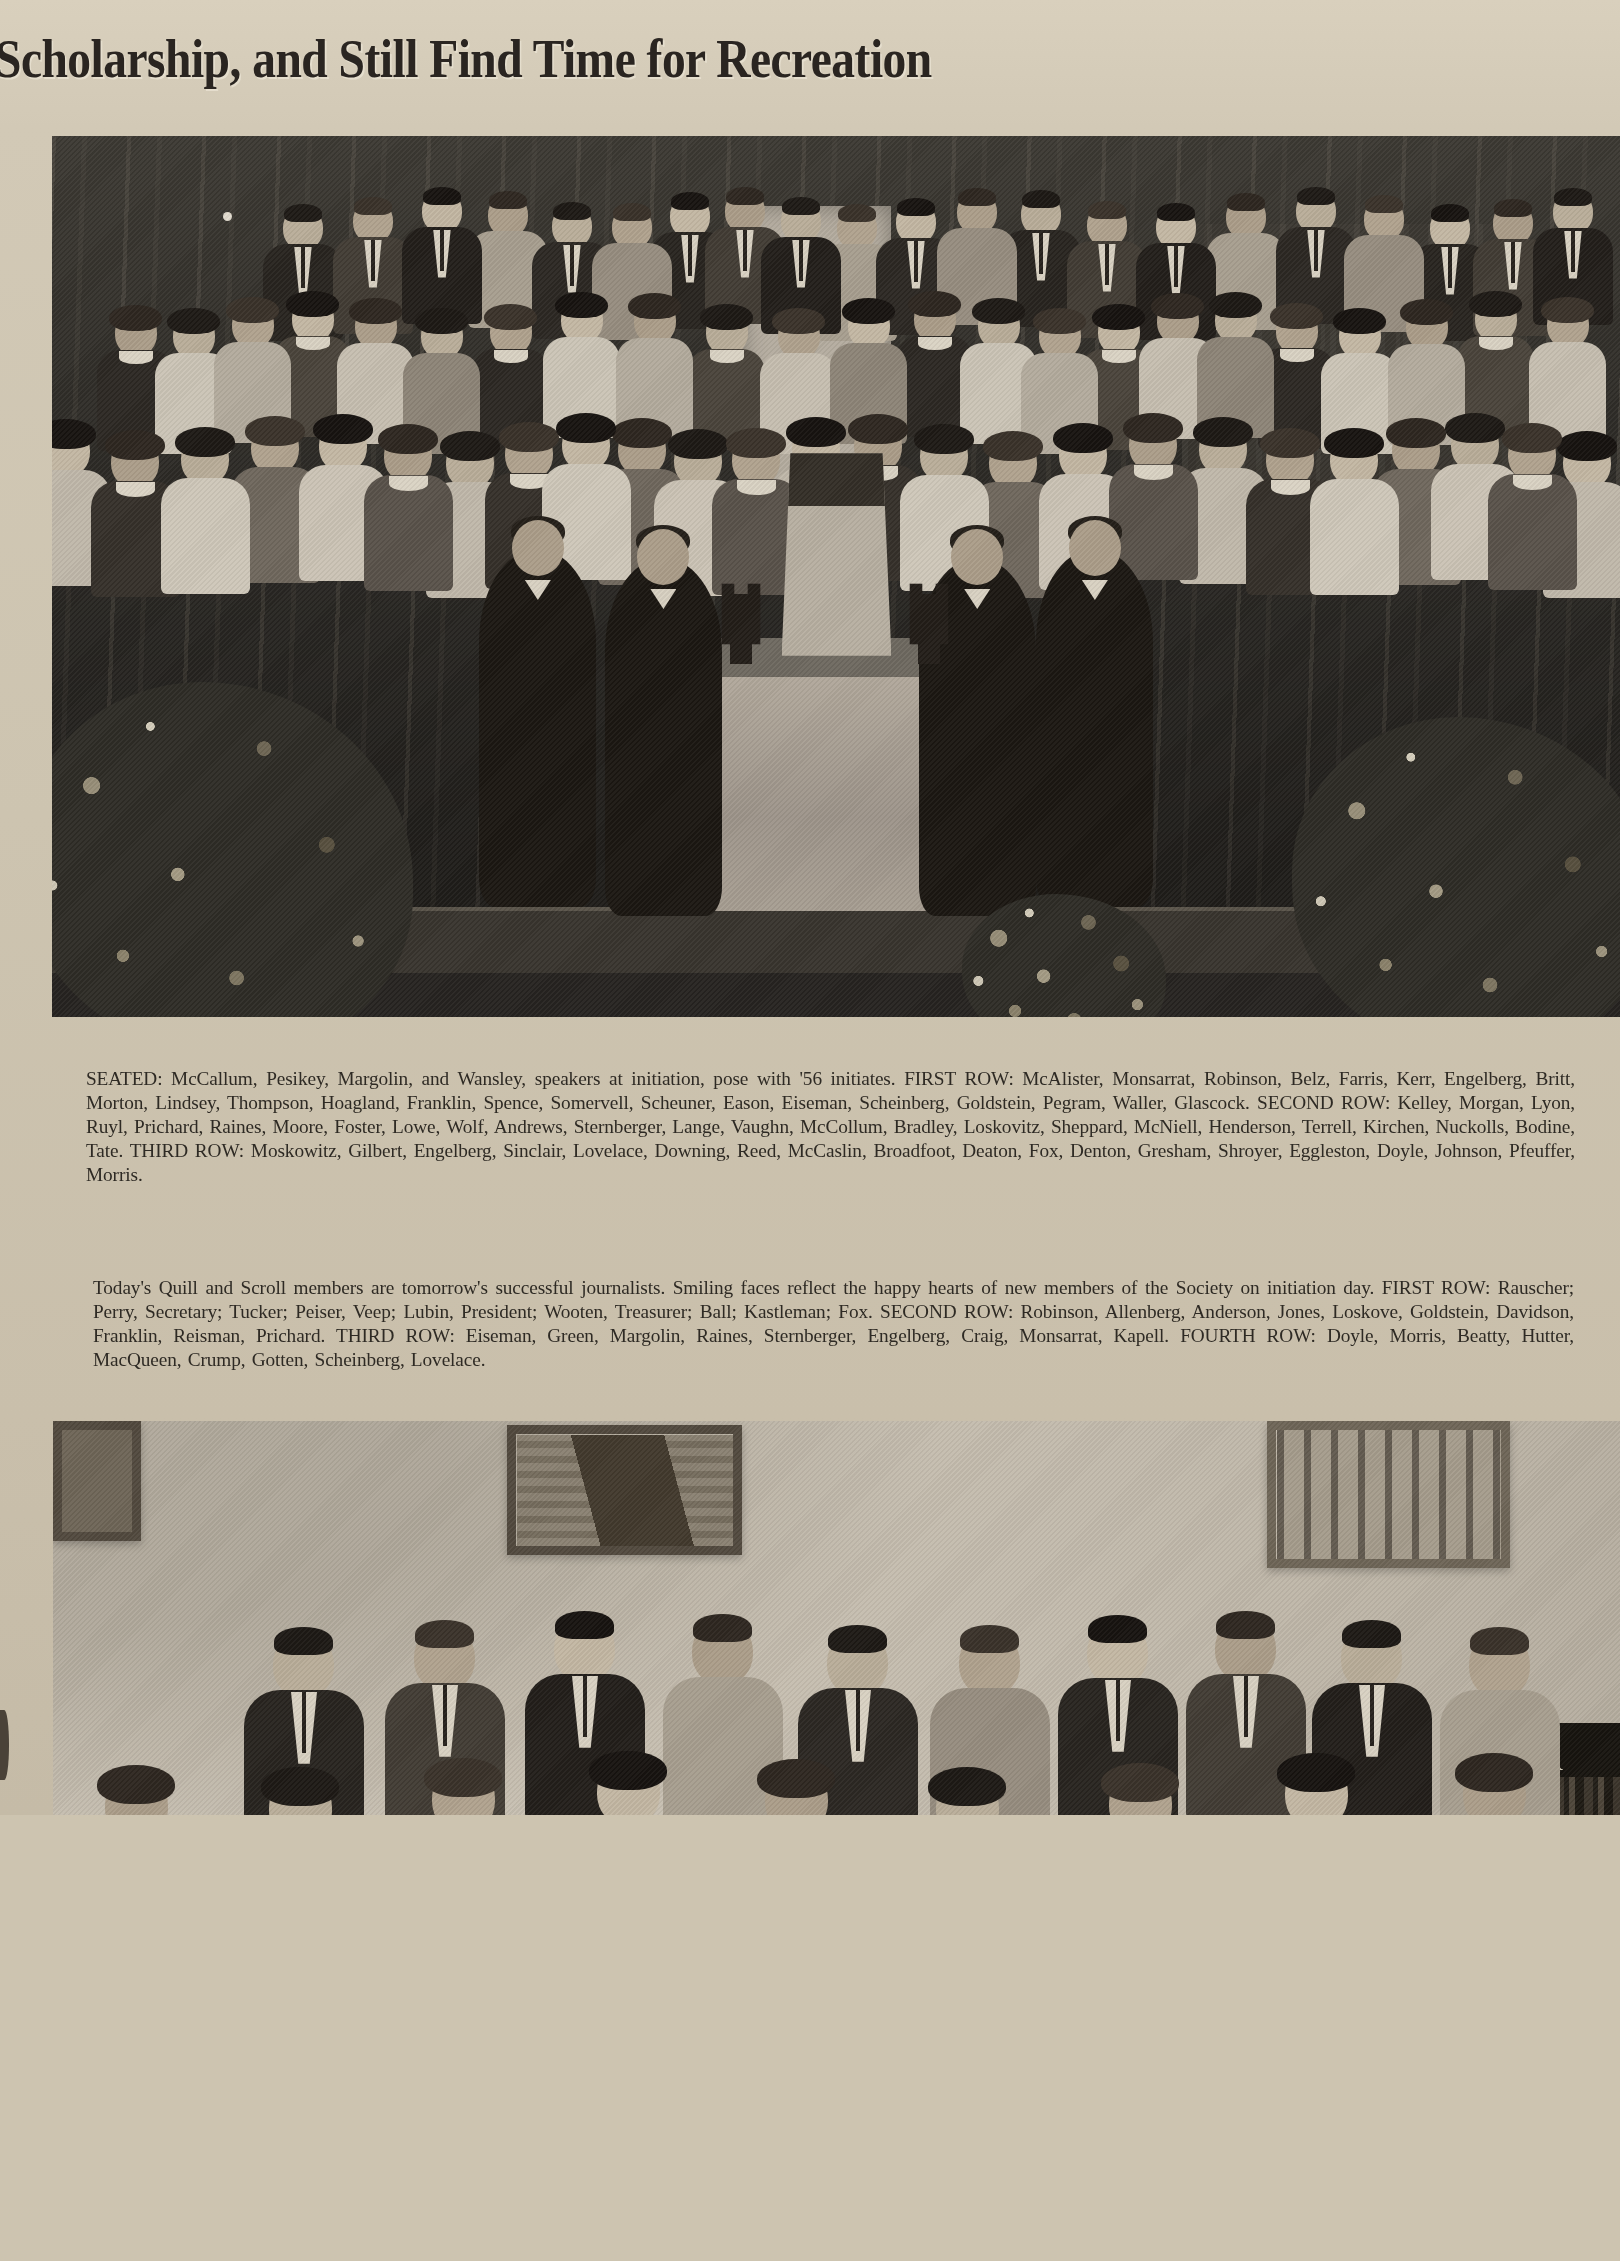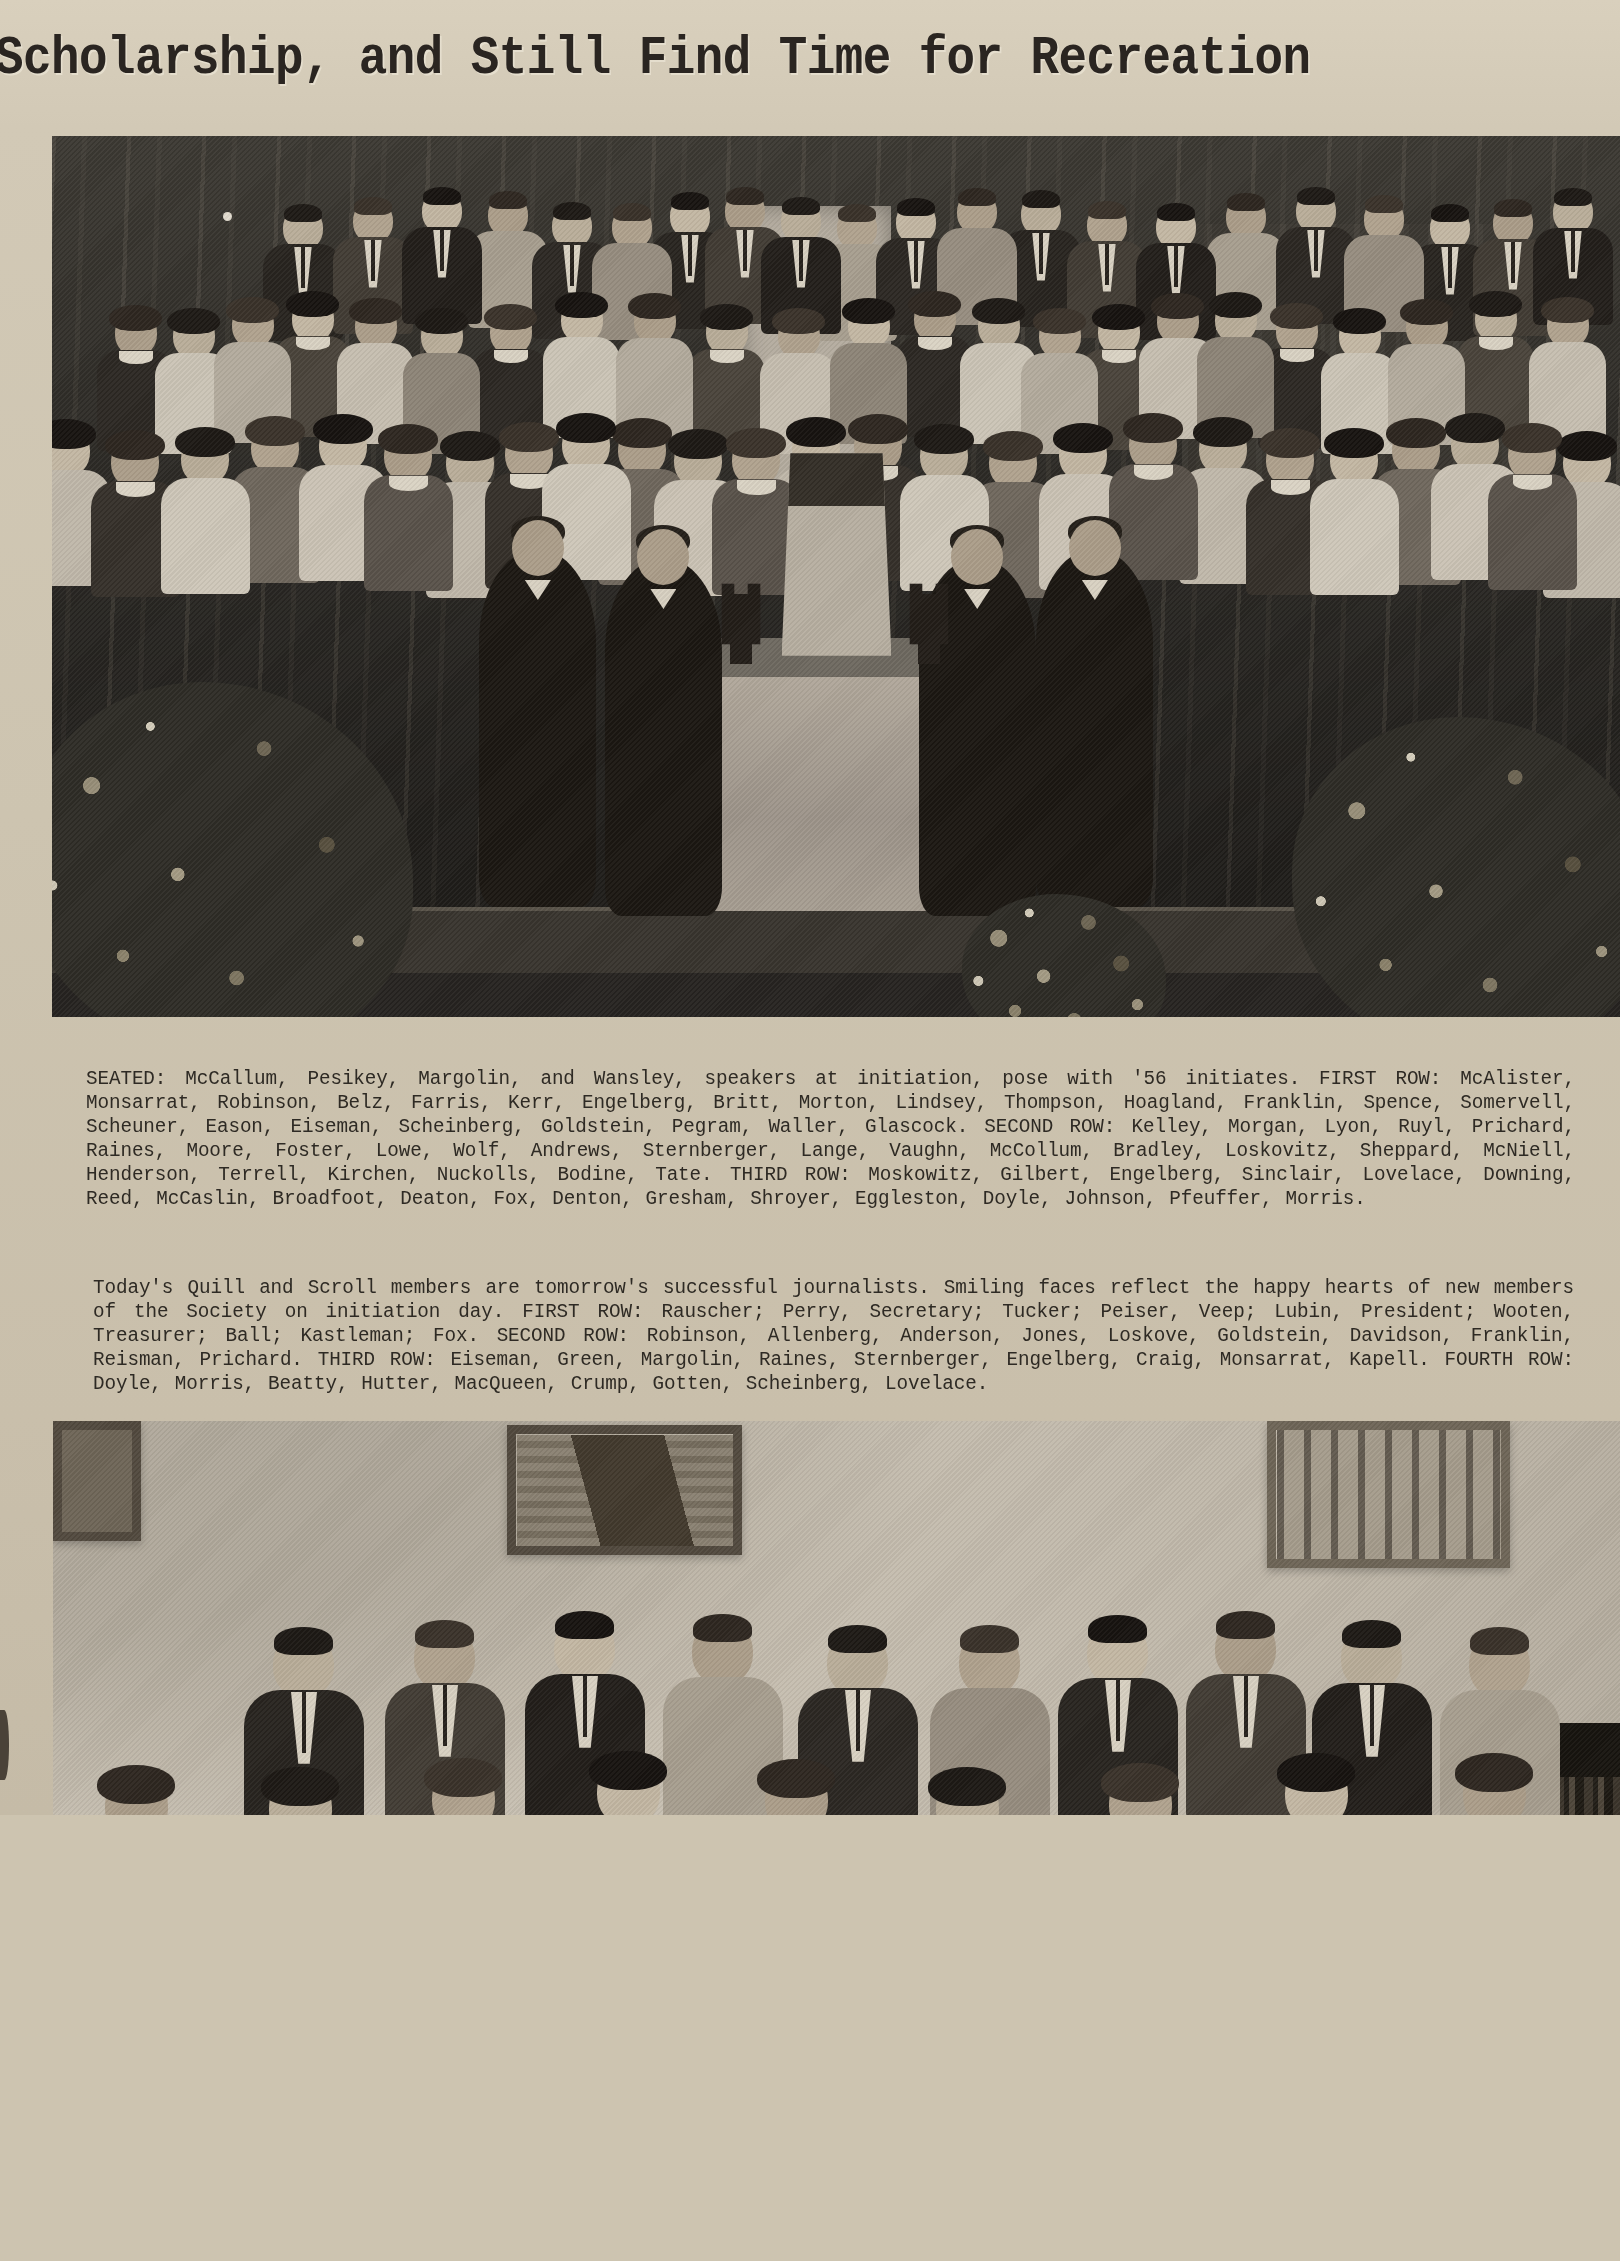--- a/index.html
+++ b/index.html
@@ -5,7 +5,7 @@
   html,body{margin:0;padding:0;background:#cdc4b0;}
   .page{position:relative;width:1621px;height:1815px;overflow:hidden;
         background:linear-gradient(180deg,#d9d0bd 0%,#d2c9b6 7%,#cdc4b0 45%,#c9bfab 78%,#c5bba7 100%);
-        font-family:Liberation Mono, monospace;color:#2e2a24;}
+        font-family:Liberation Serif, serif;color:#2e2a24;}
   .page-title{position:absolute;left:-4.7px;top:28px;font-size:54px;font-weight:700;
         letter-spacing:-0.6px;color:#2a2521;white-space:nowrap;
         transform:scaleX(.88);transform-origin:left center;

